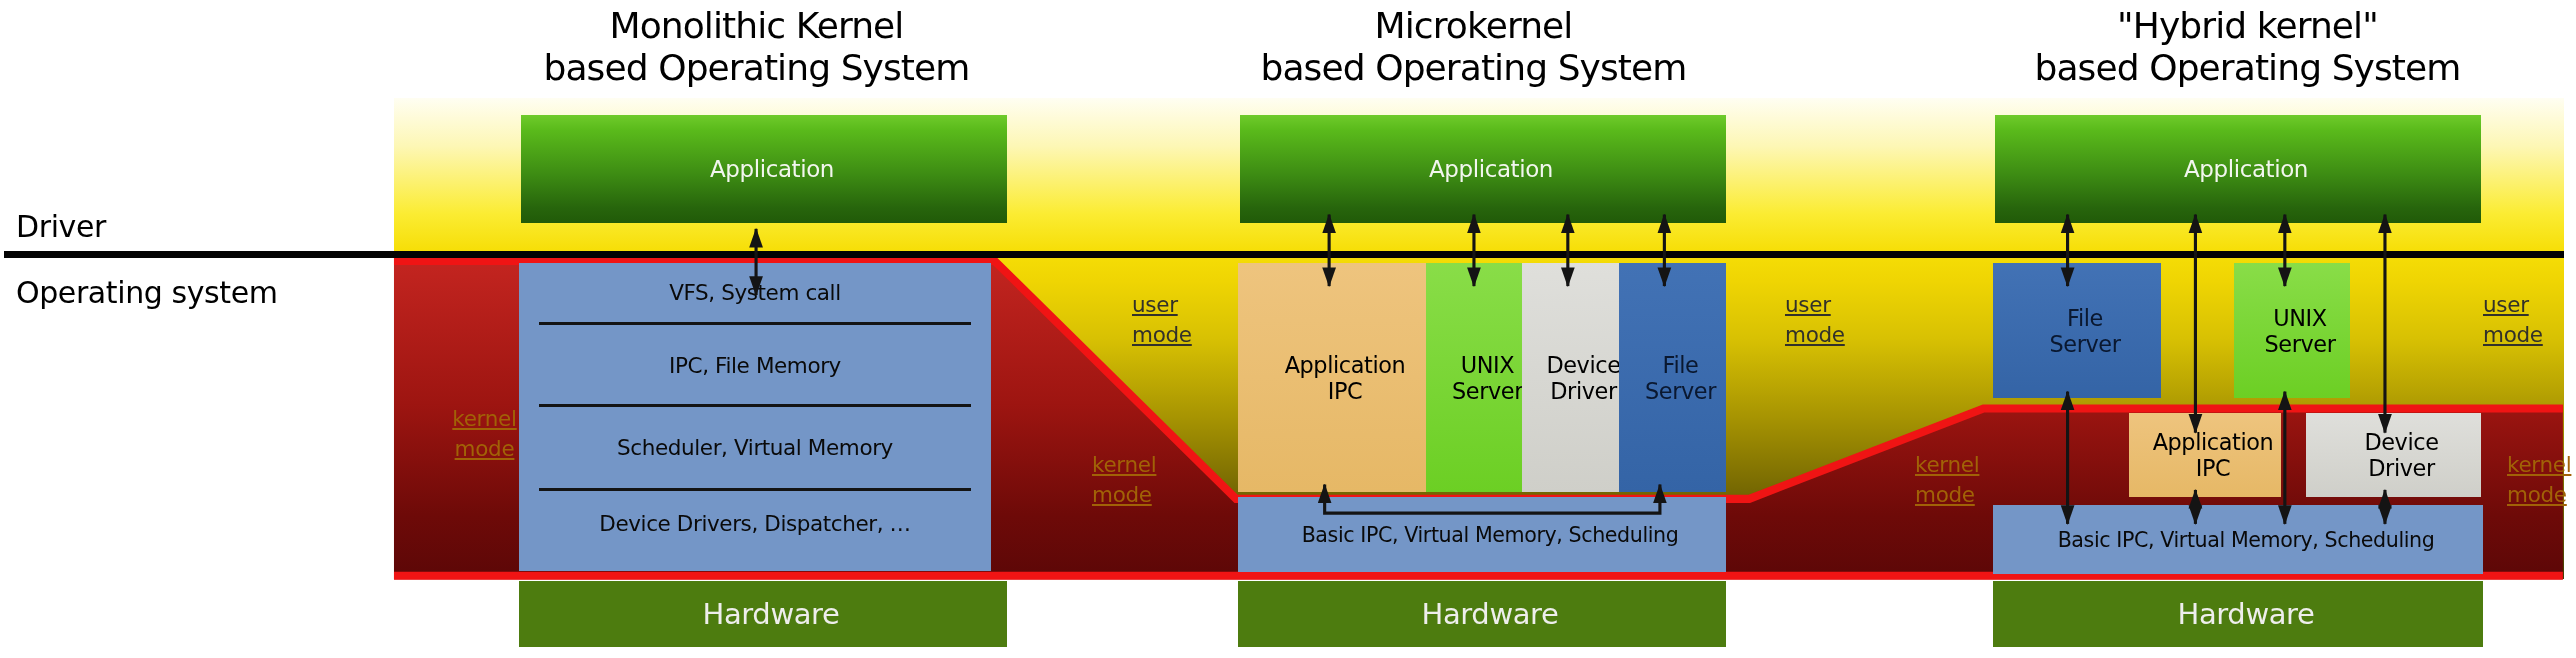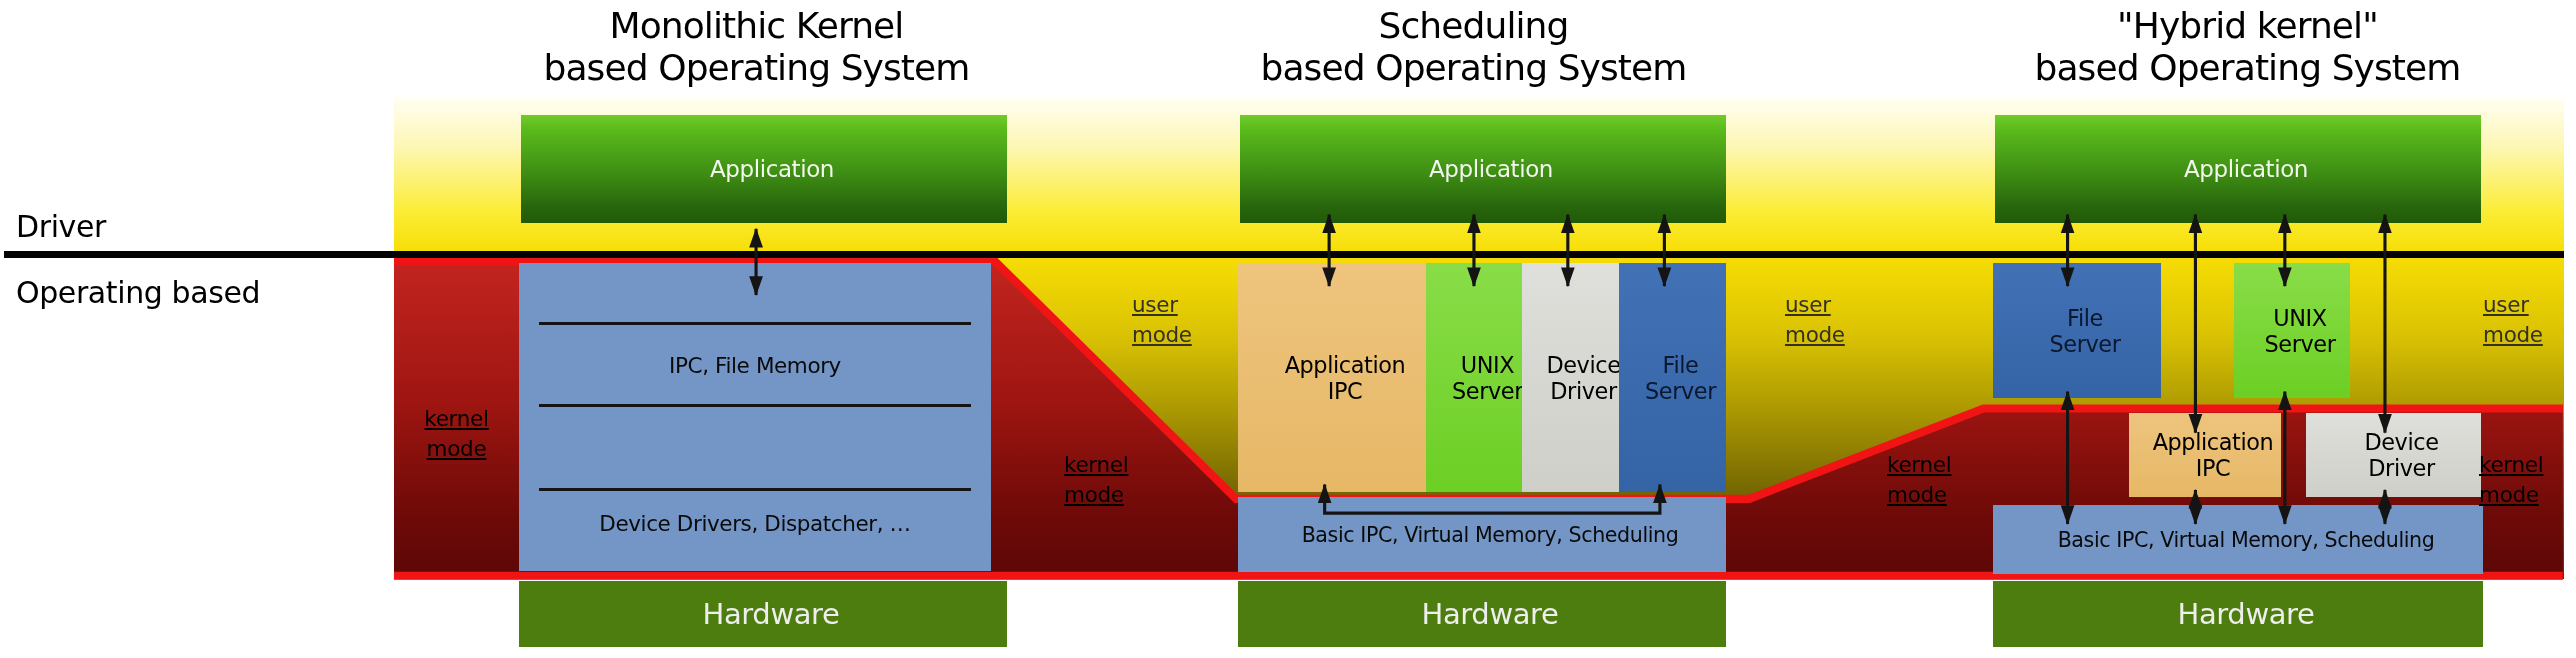--- a/index.html
+++ b/index.html
@@ -96,7 +96,7 @@
     <div>based Operating System</div>
   </div>
   <div class="abs title" style="left:1196px;">
-    <div>Scheduling</div>
+    <div>Microkernel</div>
     <div>based Operating System</div>
   </div>
   <div class="abs title" style="left:1970px;">

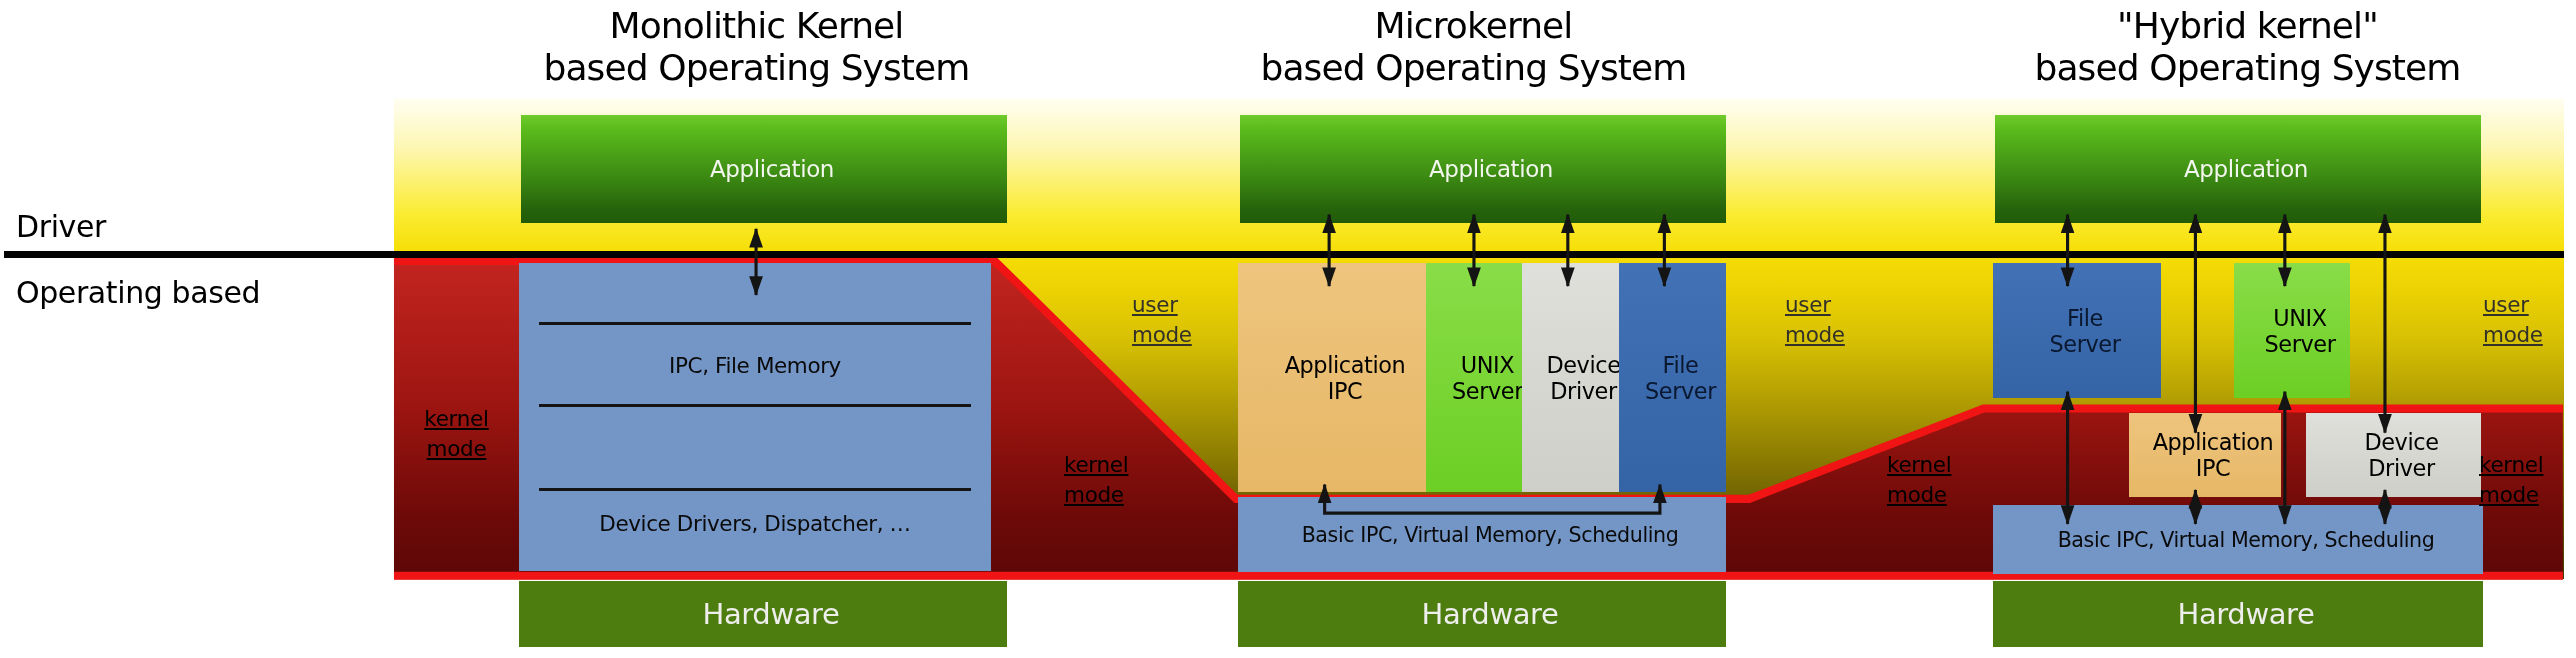--- a/index.html
+++ b/index.html
@@ -89,7 +89,7 @@
   <div class="abs" id="divider"></div>
 
   <div class="abs side-label" style="left:16px; top:209px;">Driver</div>
-  <div class="abs side-label" style="left:16px; top:275px;">Operating based</div>
+  <div class="abs side-label" style="left:16px; top:275px;">Operating system</div>
 
   <div class="abs title" style="left:479px;">
     <div>Monolithic Kernel</div>

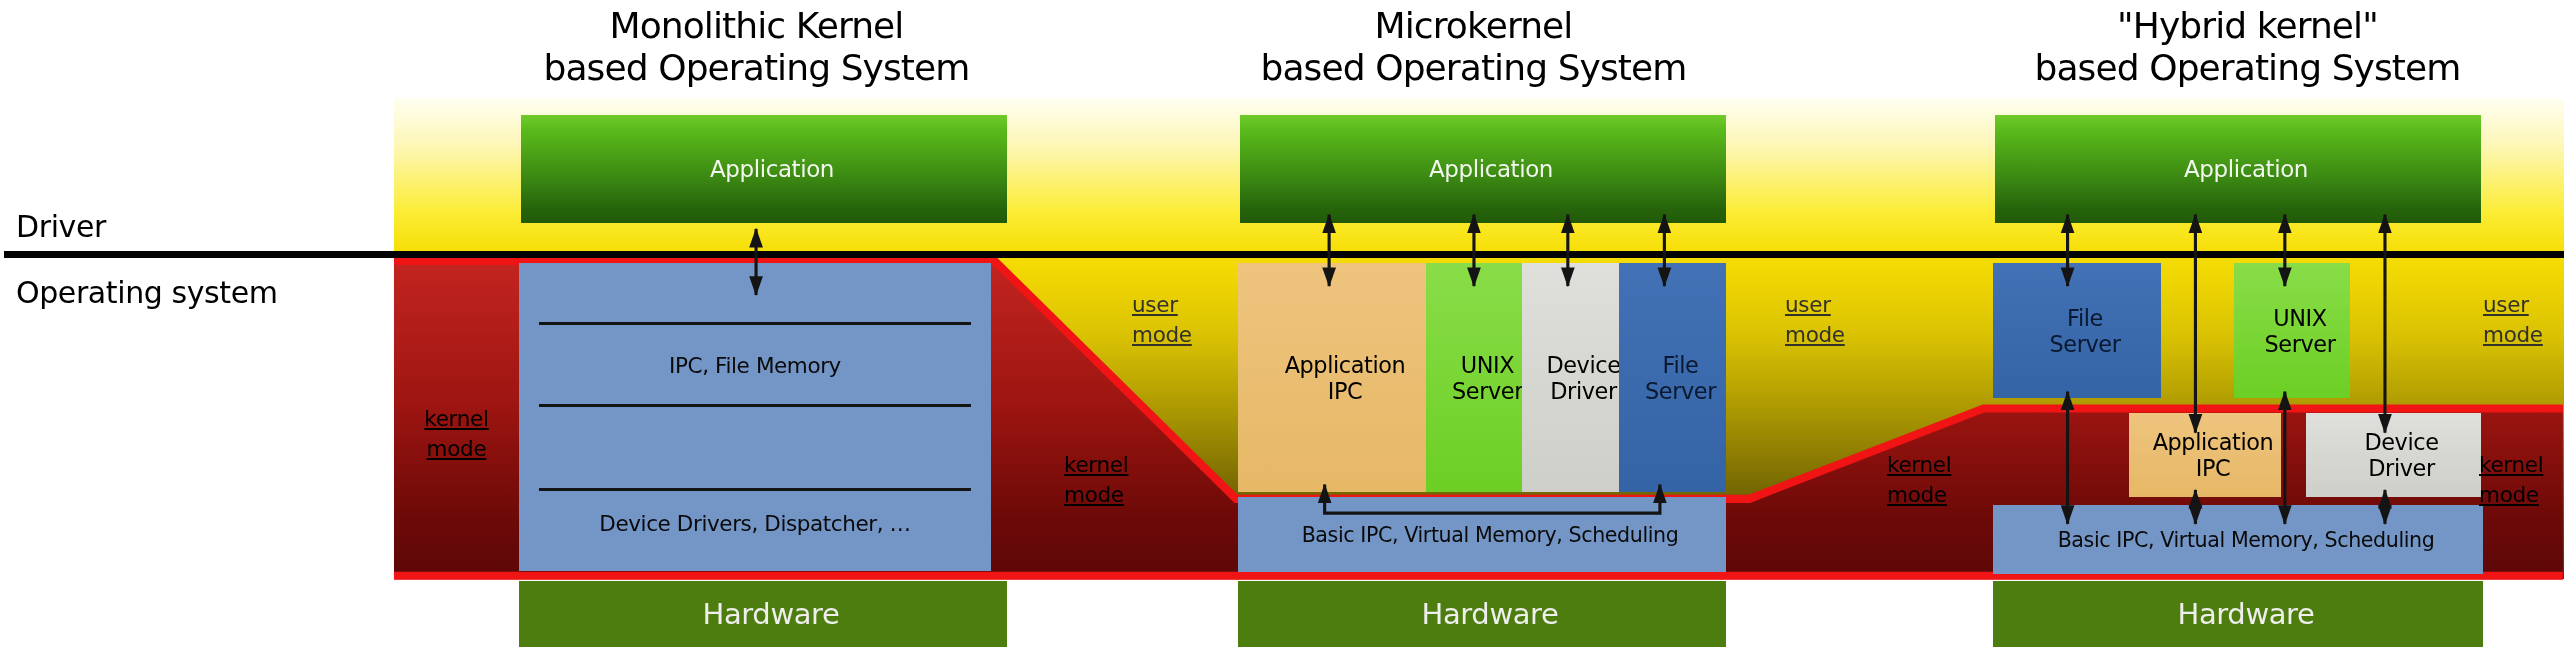--- a/index.html
+++ b/index.html
@@ -107,6 +107,7 @@
   <div class="abs block app-block" style="left:521px; top:115px; width:470px; height:108px;">Application</div>
 
   <div class="abs" id="mono-kernel-box">
+    <div class="row" style="top:0; height:59px;">VFS, System call</div>
     <div class="sep" style="top:59px;"></div>
     <div class="row" style="top:62px; height:80px;">IPC, File Memory</div>
     <div class="sep" style="top:141px;"></div>

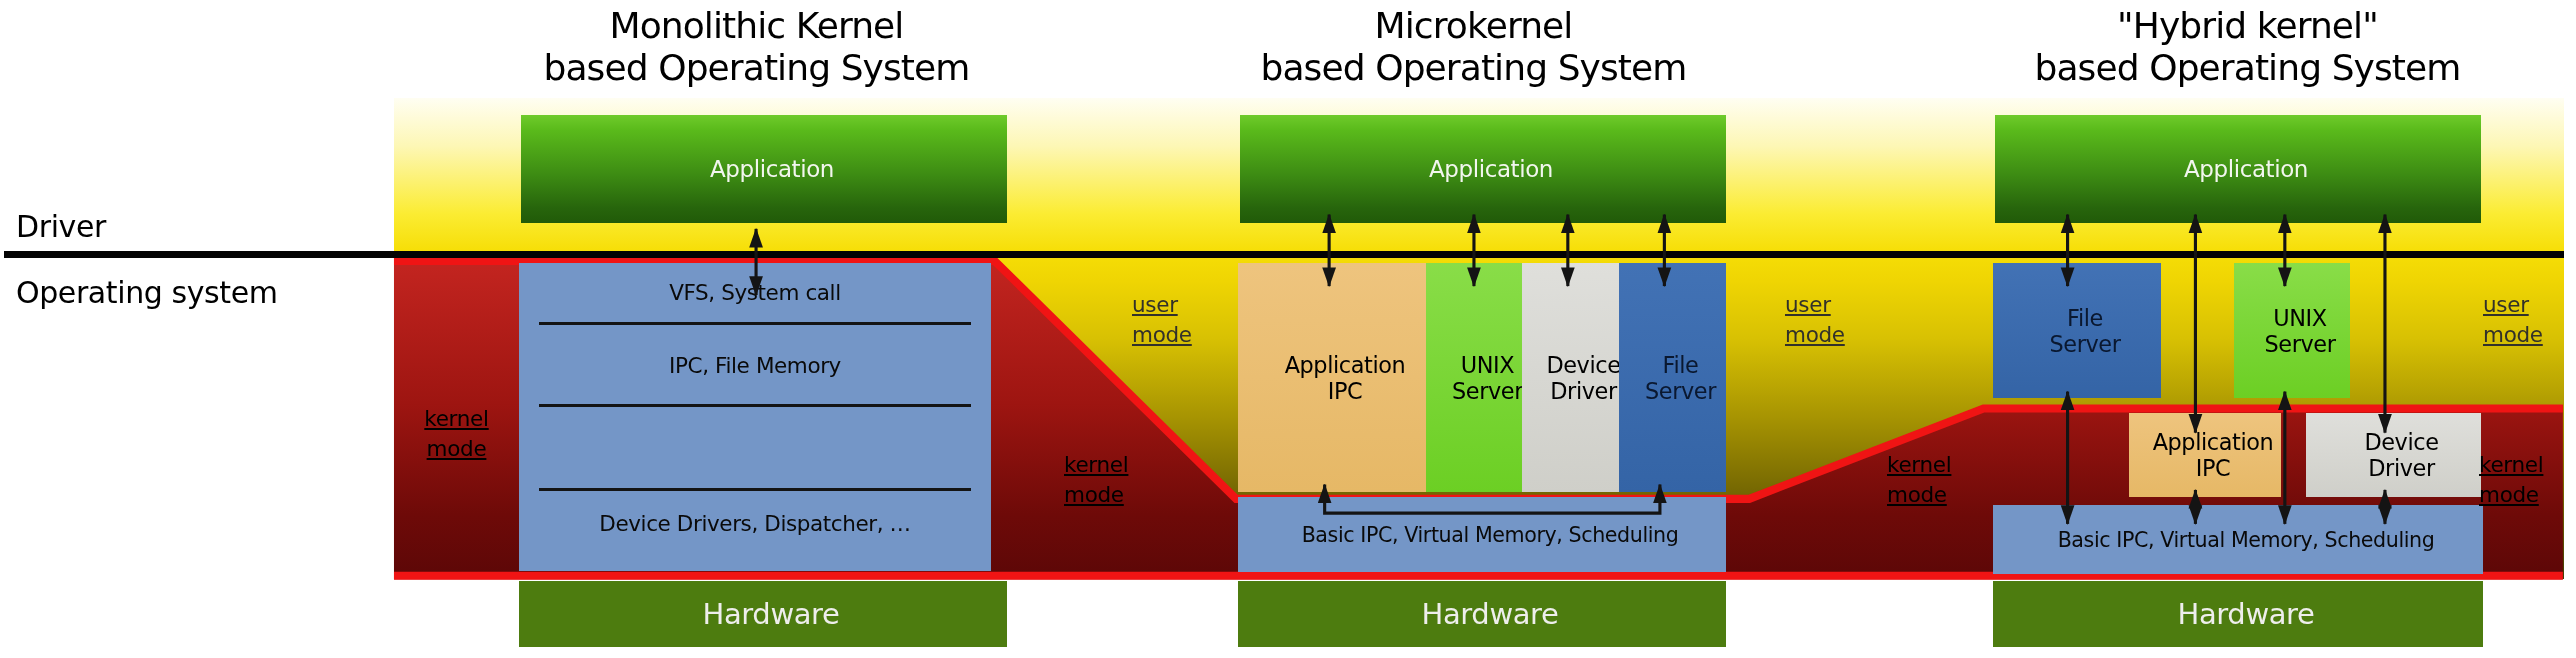--- a/index.html
+++ b/index.html
@@ -62,7 +62,7 @@
   
   .mode-label{ z-index:5; font-size:21.5px; line-height:29.5px; letter-spacing:-0.3px;text-decoration:underline;}
   .mode-label.user{ color:#32312a;}
-  .mode-label.kernel{ color:#000000;}
+  .mode-label.kernel{ color:#a16207;margin-left:28px;}
   .mode-label.centered{ text-align:center;}
 </style>
 </head>

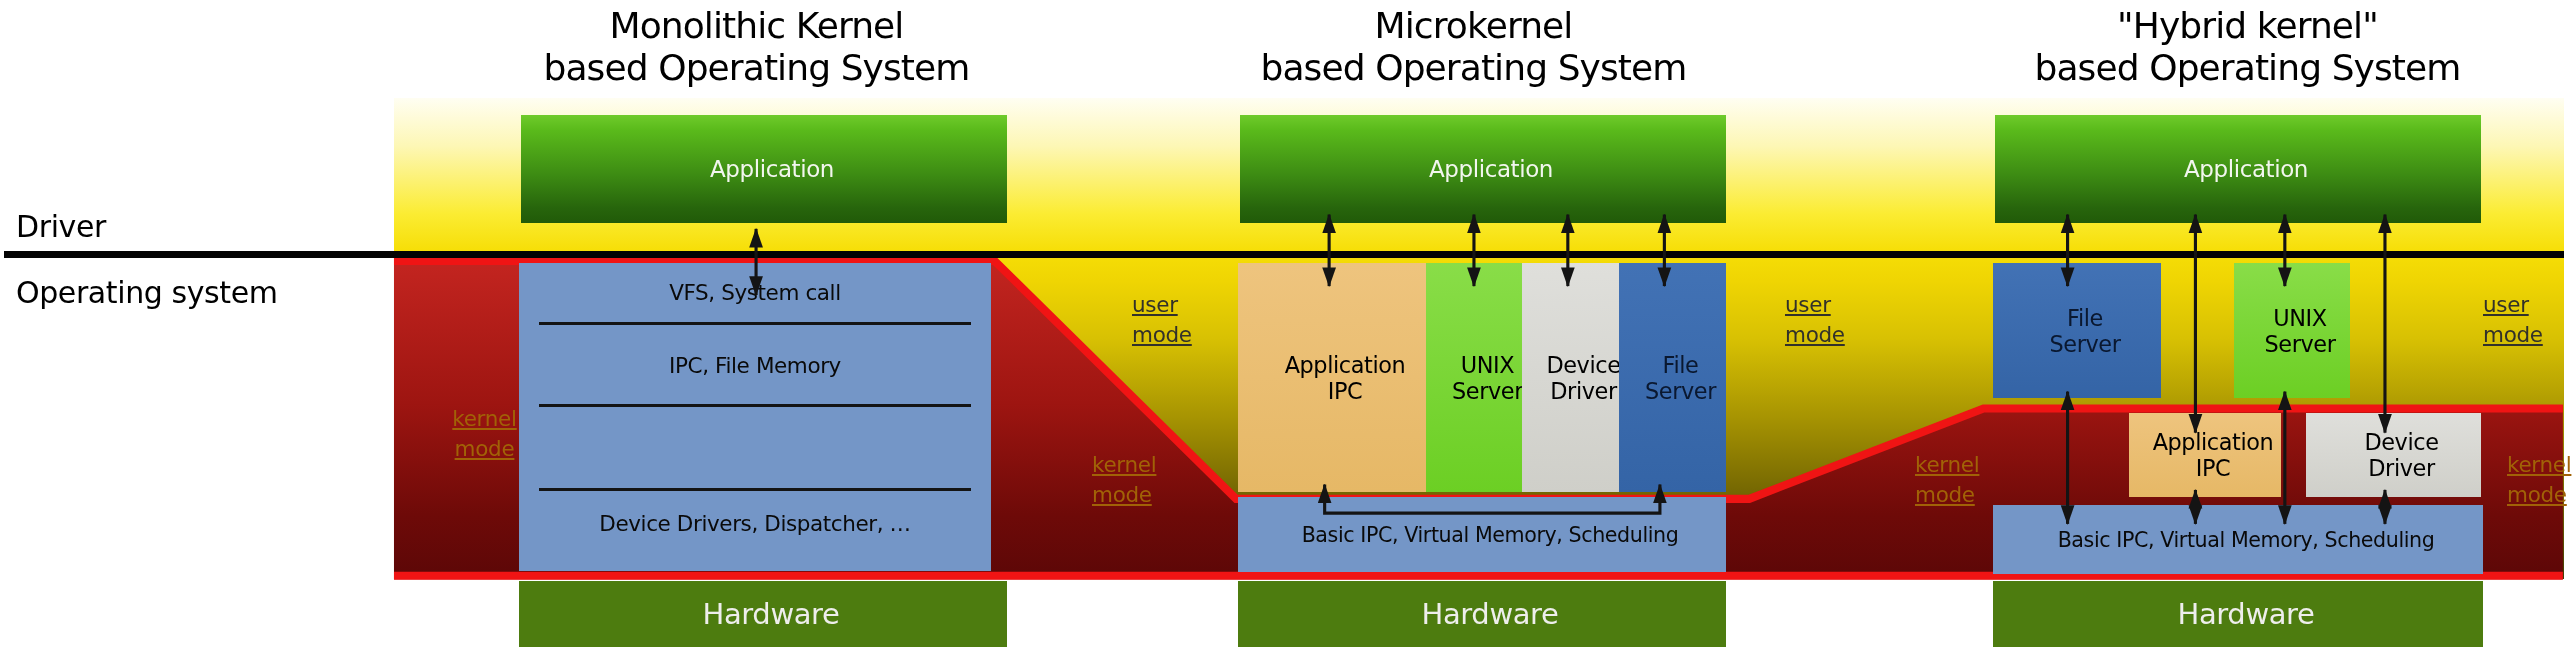--- a/index.html
+++ b/index.html
@@ -111,6 +111,7 @@
     <div class="sep" style="top:59px;"></div>
     <div class="row" style="top:62px; height:80px;">IPC, File Memory</div>
     <div class="sep" style="top:141px;"></div>
+    <div class="row" style="top:144px; height:81px;">Scheduler, Virtual Memory</div>
     <div class="sep" style="top:225px;"></div>
     <div class="row" style="top:220px; height:81px;">Device Drivers, Dispatcher, …</div>
   </div>

